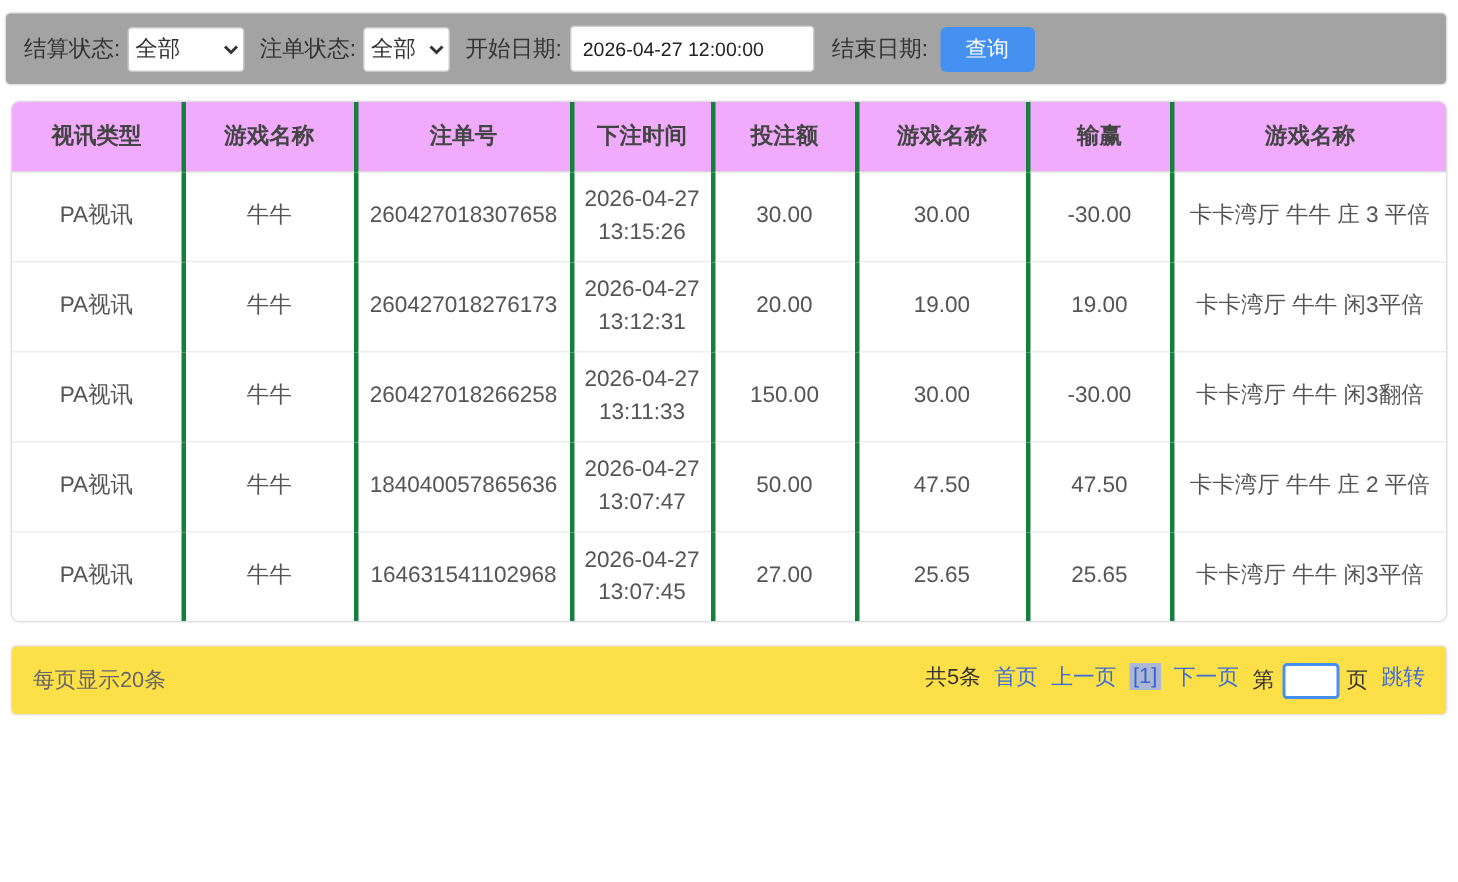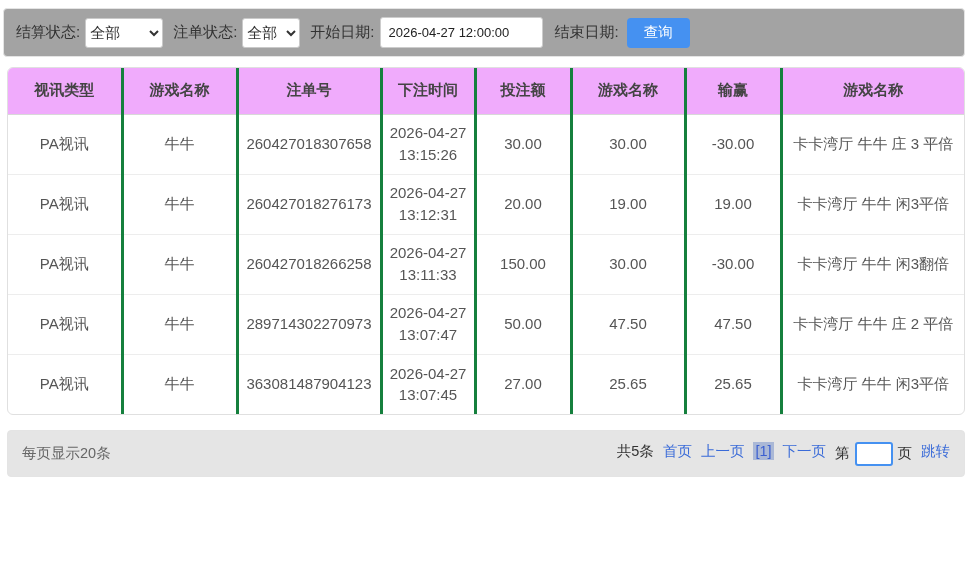--- a/index.html
+++ b/index.html
@@ -203,7 +203,7 @@
       <tr>
         <td>PA视讯</td>
         <td>牛牛</td>
-        <td>289714302270973</td>
+        <td>184040057865636</td>
         <td>2026-04-27 13:07:47</td>
         <td>50.00</td>
         <td>47.50</td>

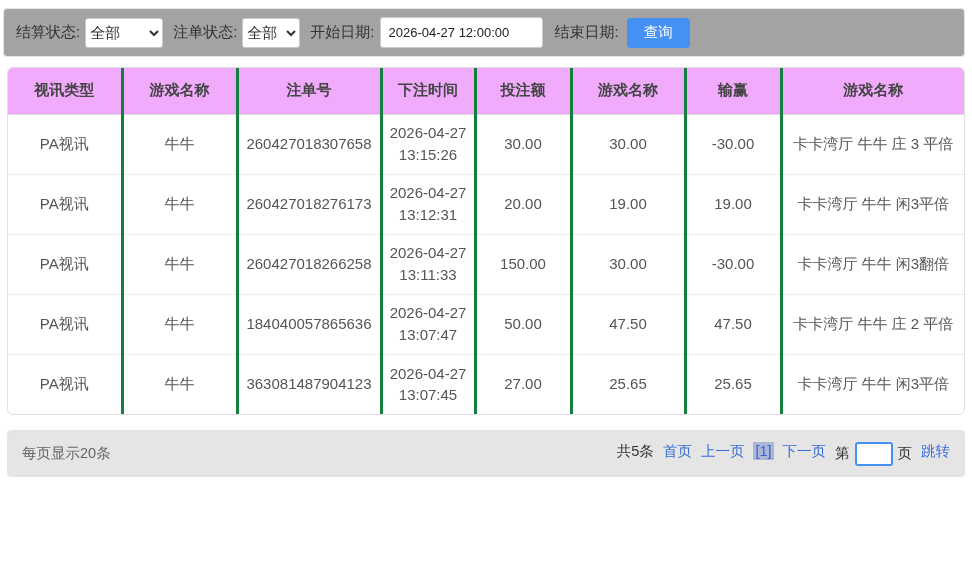--- a/index.html
+++ b/index.html
@@ -213,7 +213,7 @@
       <tr>
         <td>PA视讯</td>
         <td>牛牛</td>
-        <td>363081487904123</td>
+        <td>164631541102968</td>
         <td>2026-04-27 13:07:45</td>
         <td>27.00</td>
         <td>25.65</td>

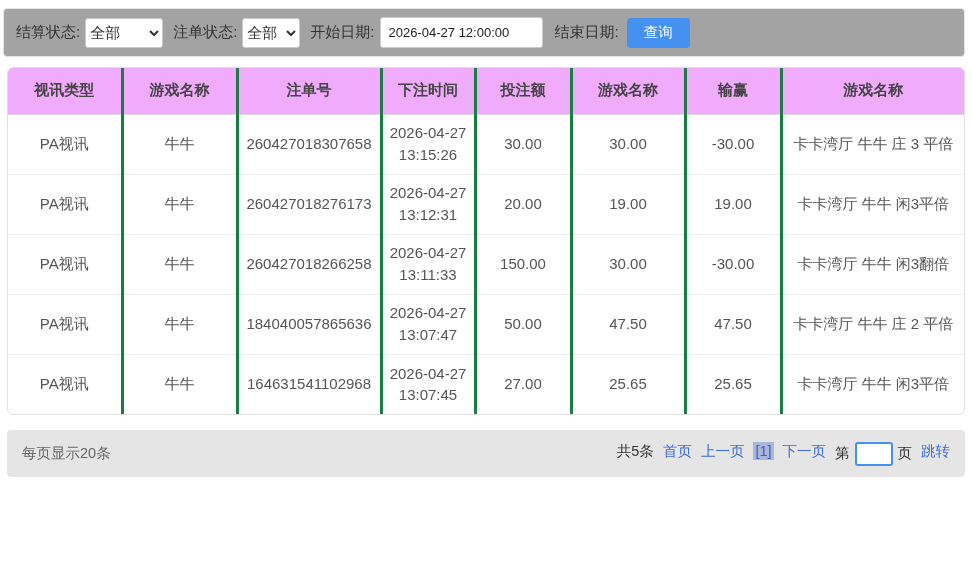--- a/index.html
+++ b/index.html
@@ -96,7 +96,7 @@
     height: 47px;
     border: 1px solid #e4e4e4;
     border-radius: 4px;
-    background: #e5e5e5;
+    background: #fde047;
     display: flex;
     align-items: center;
     justify-content: space-between;

